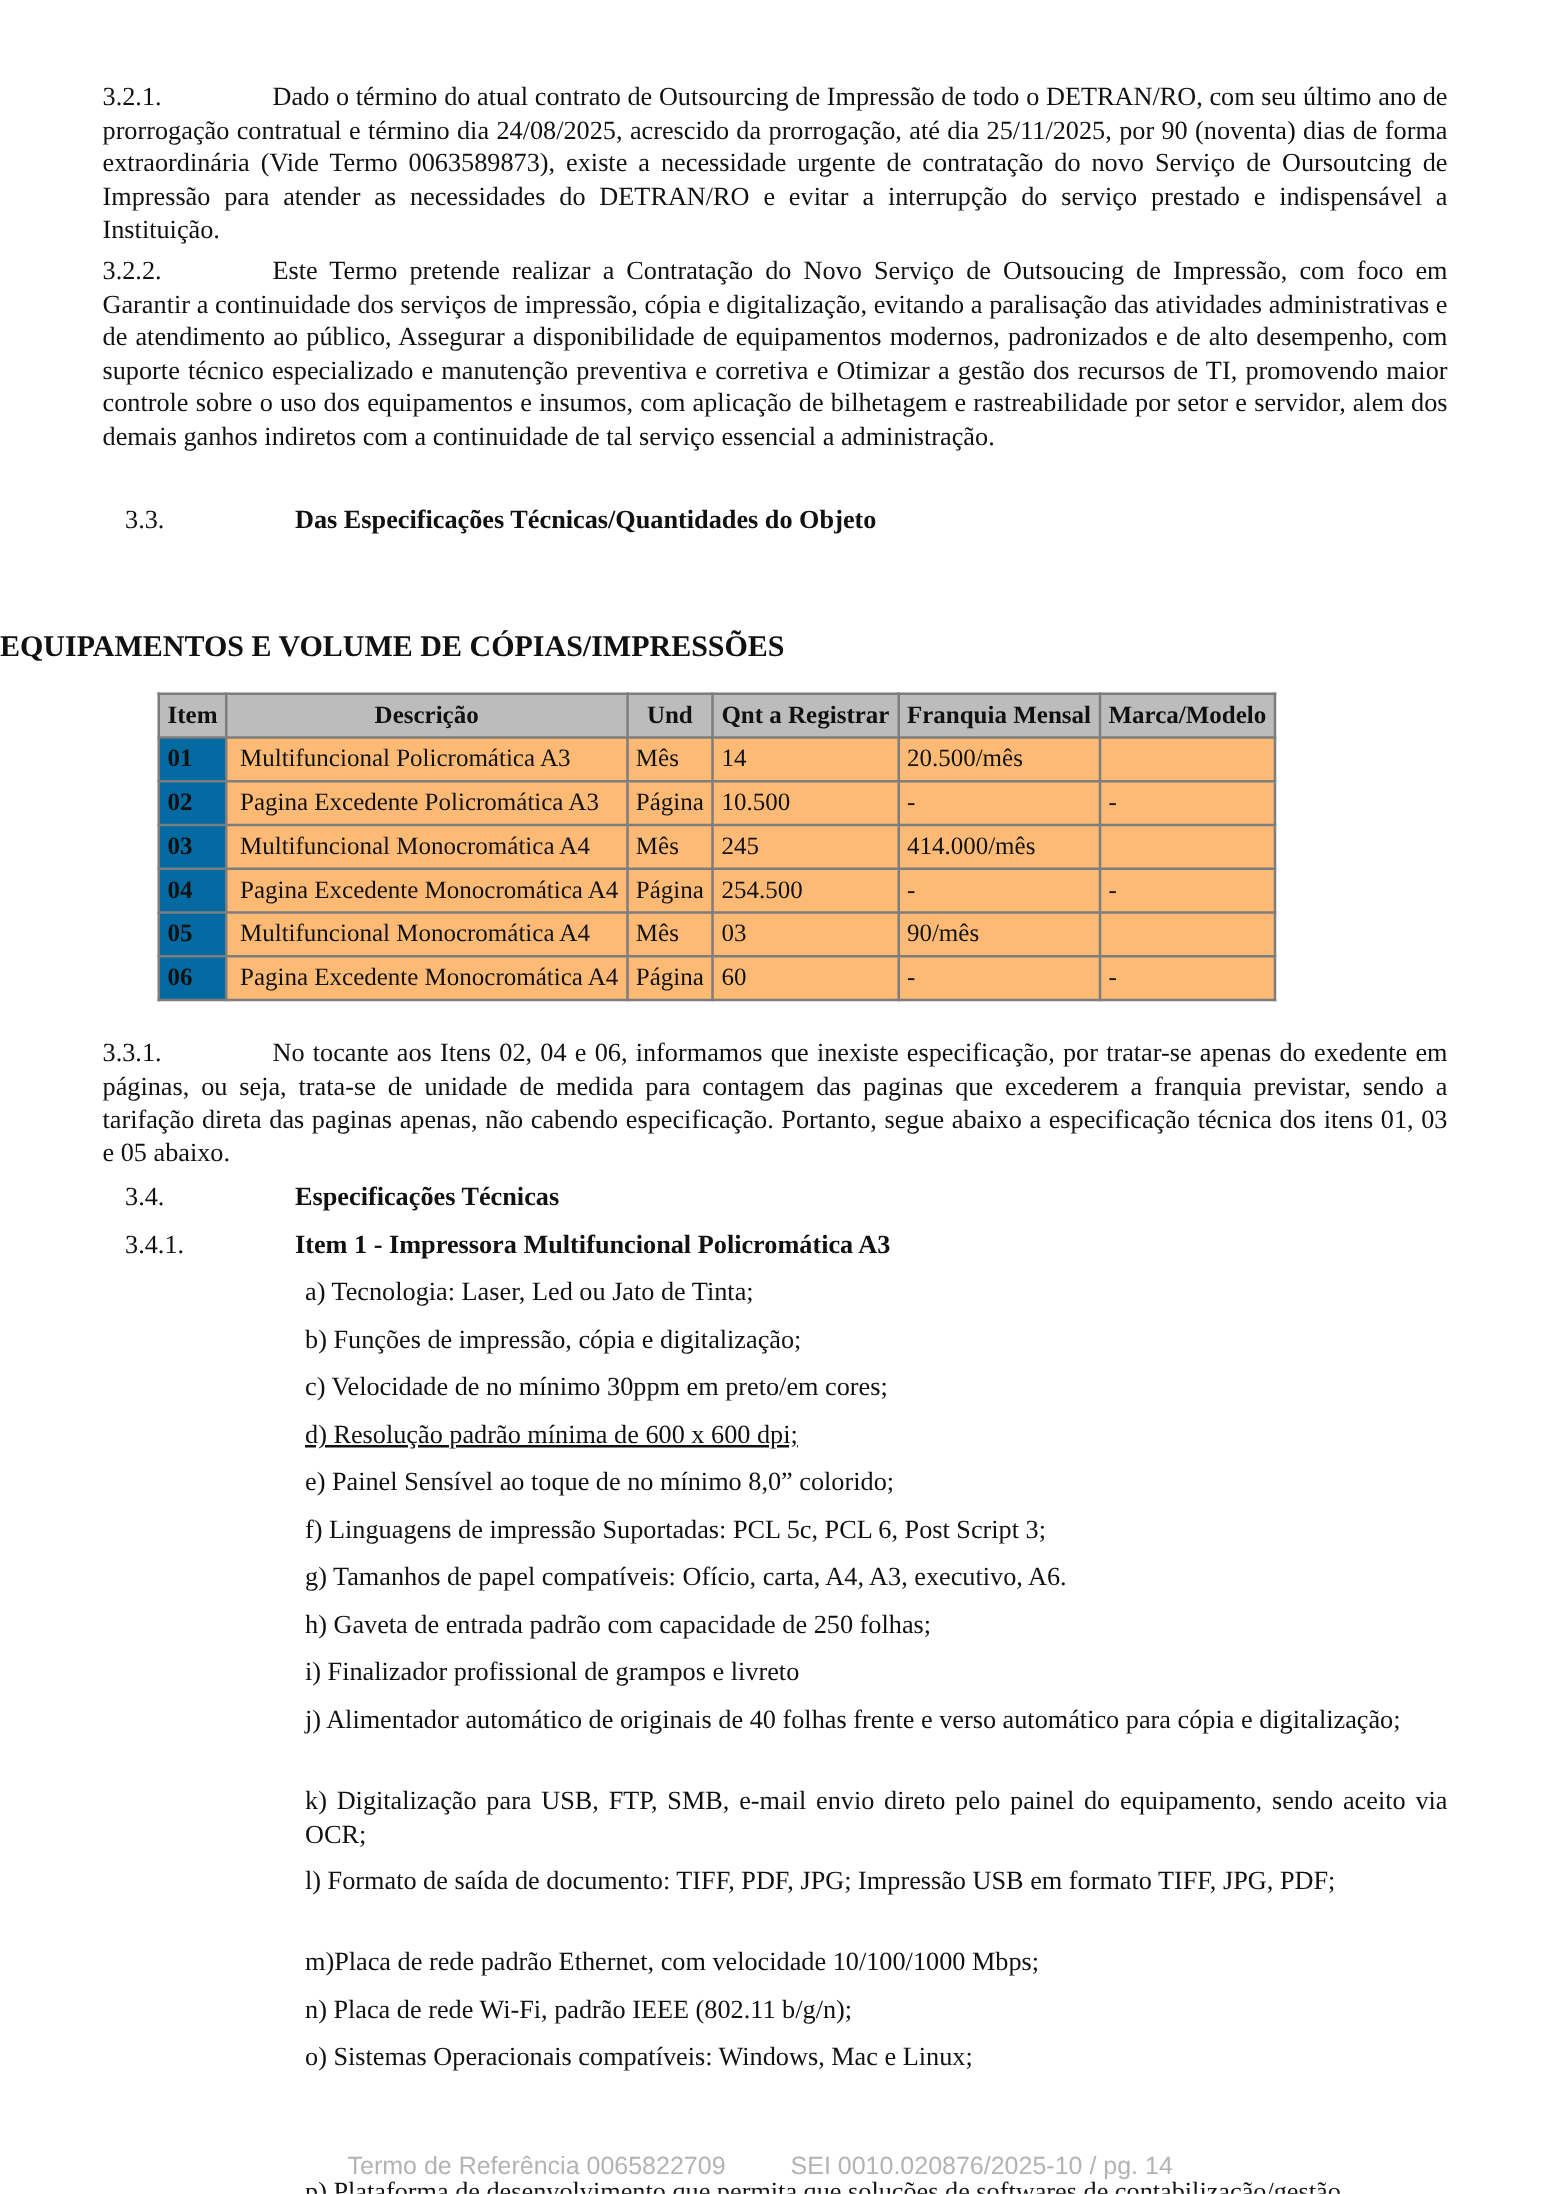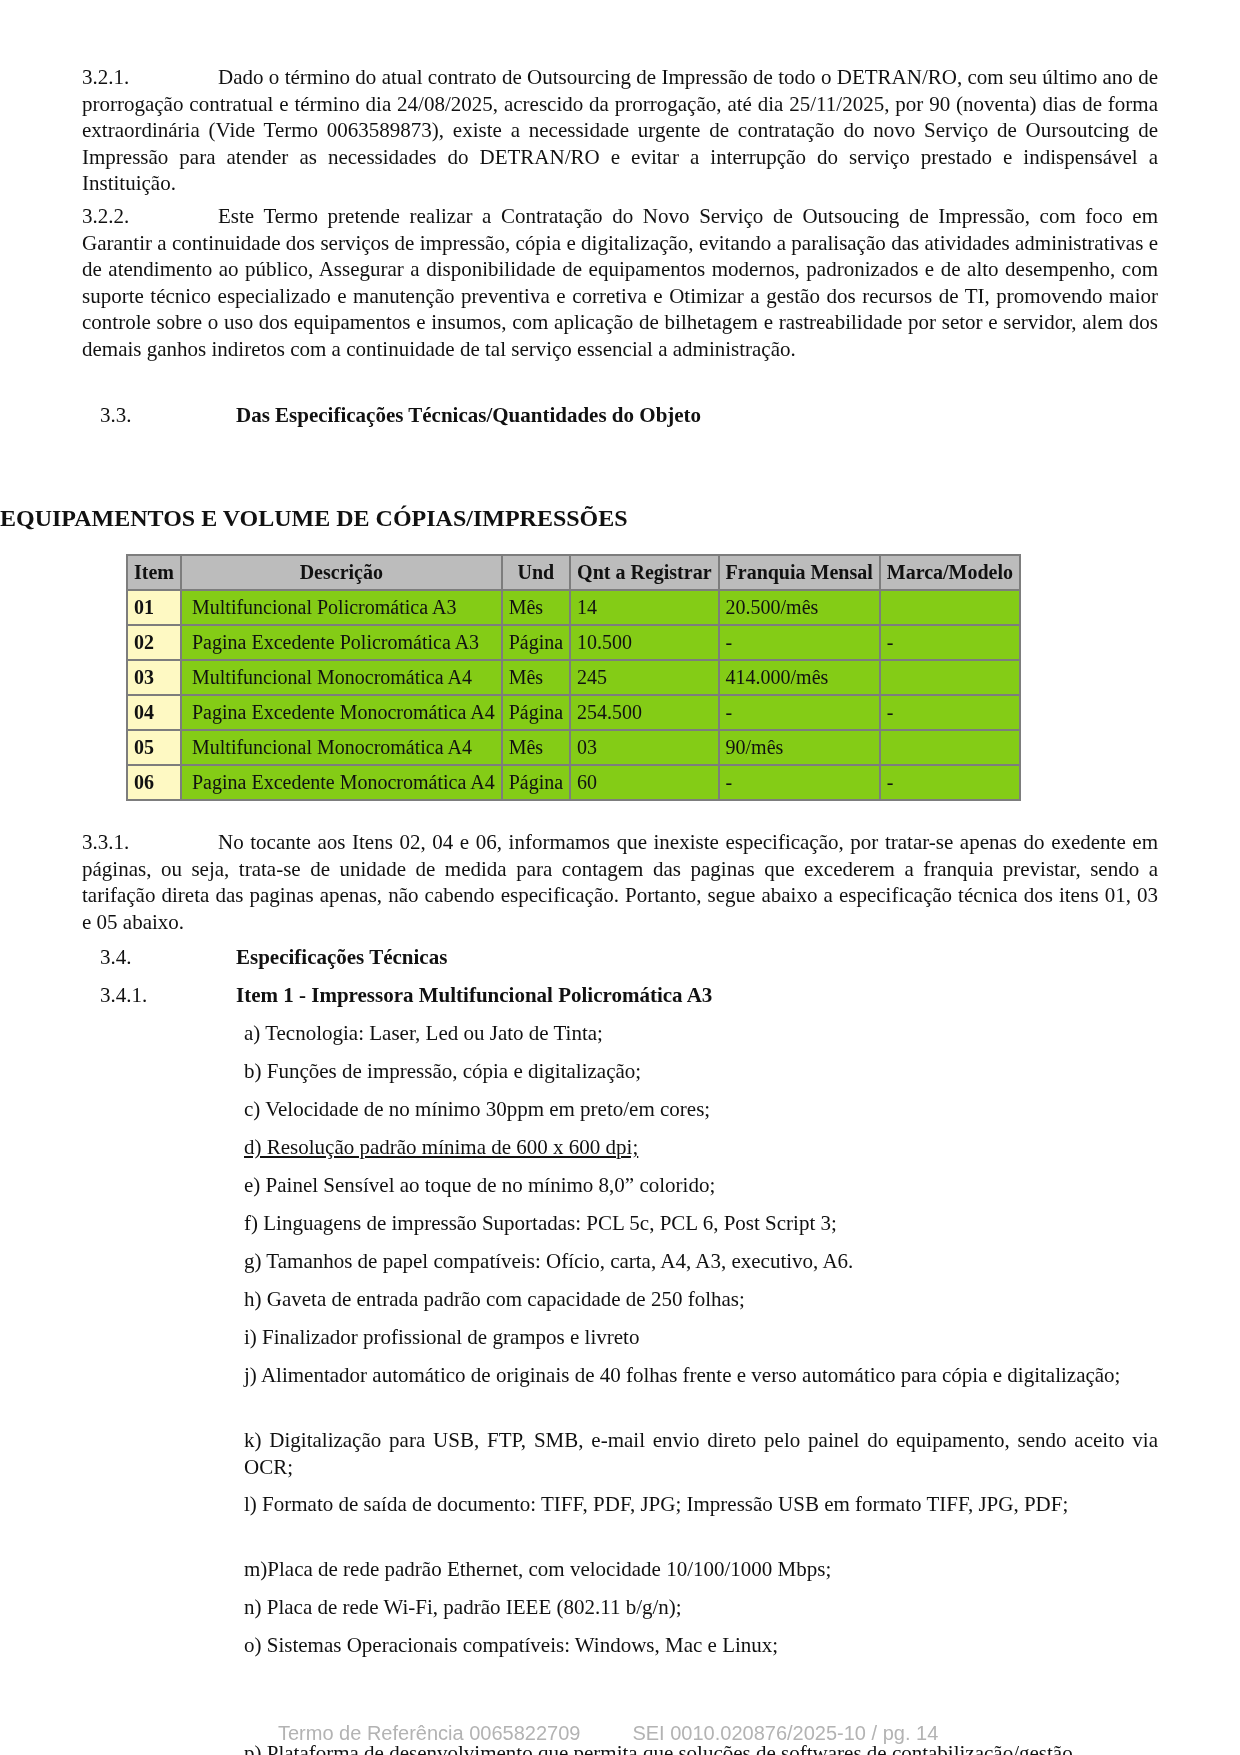--- a/index.html
+++ b/index.html
@@ -20,7 +20,7 @@
                 white-space: nowrap; }
   table.equip th { background: #bcbcbc; font-weight: bold; }
   table.equip td { background: #84cc16; }
-  table.equip td.item { background: #fef9c3; font-weight: bold; }
+  table.equip td.item { background: #0369a1; font-weight: bold; }
   table.equip td.desc { text-align: left; padding-left: 10px; }
   .c-item { width: 47px; } .c-desc { width: 334px; } .c-und { width: 64px; }
   .c-qnt { width: 151px; } .c-fr { width: 164px; } .c-mm { width: 140px; }

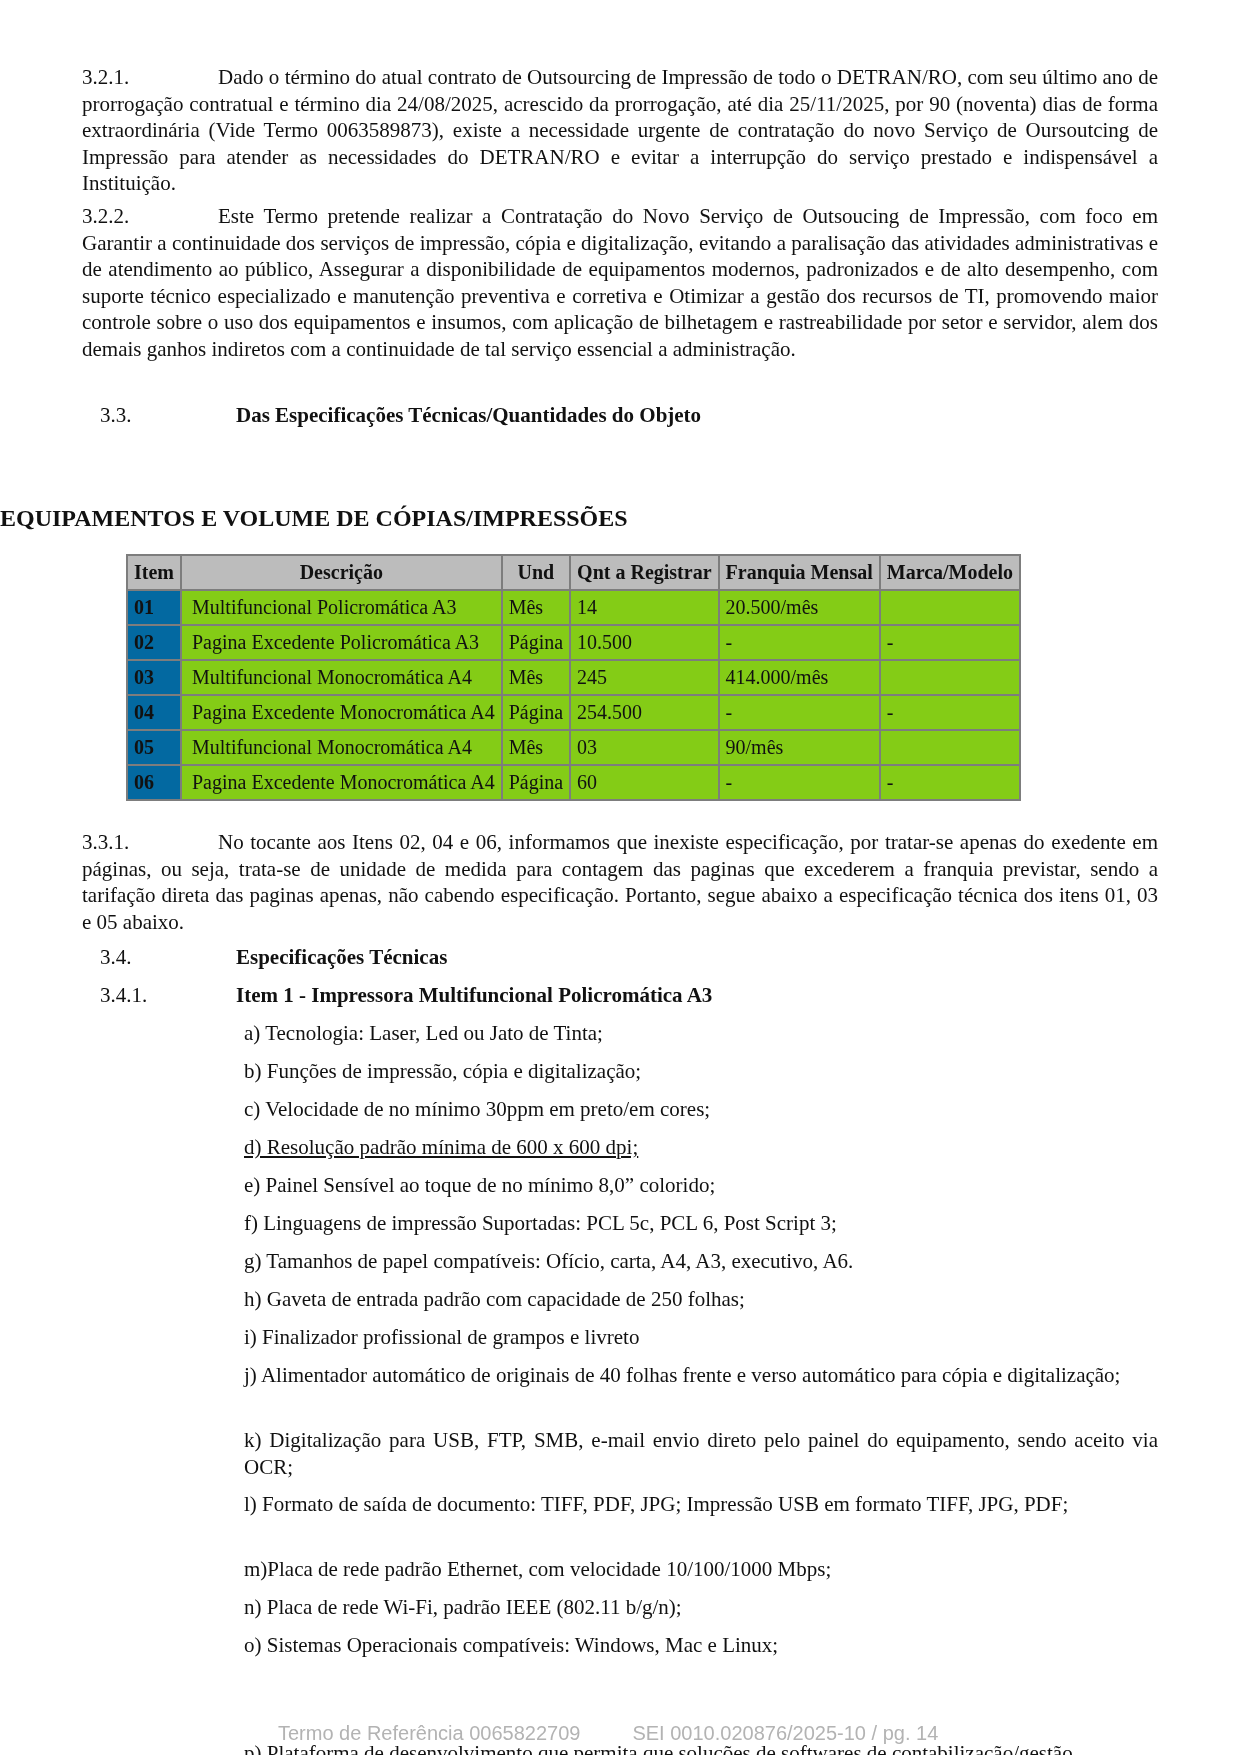--- a/index.html
+++ b/index.html
@@ -19,7 +19,7 @@
   table.equip th, table.equip td { border: 2px solid #7d7d7d; height: 33px; padding: 0 6px;
                 white-space: nowrap; }
   table.equip th { background: #bcbcbc; font-weight: bold; }
-  table.equip td { background: #84cc16; }
+  table.equip td { background: #fdba74; }
   table.equip td.item { background: #0369a1; font-weight: bold; }
   table.equip td.desc { text-align: left; padding-left: 10px; }
   .c-item { width: 47px; } .c-desc { width: 334px; } .c-und { width: 64px; }

